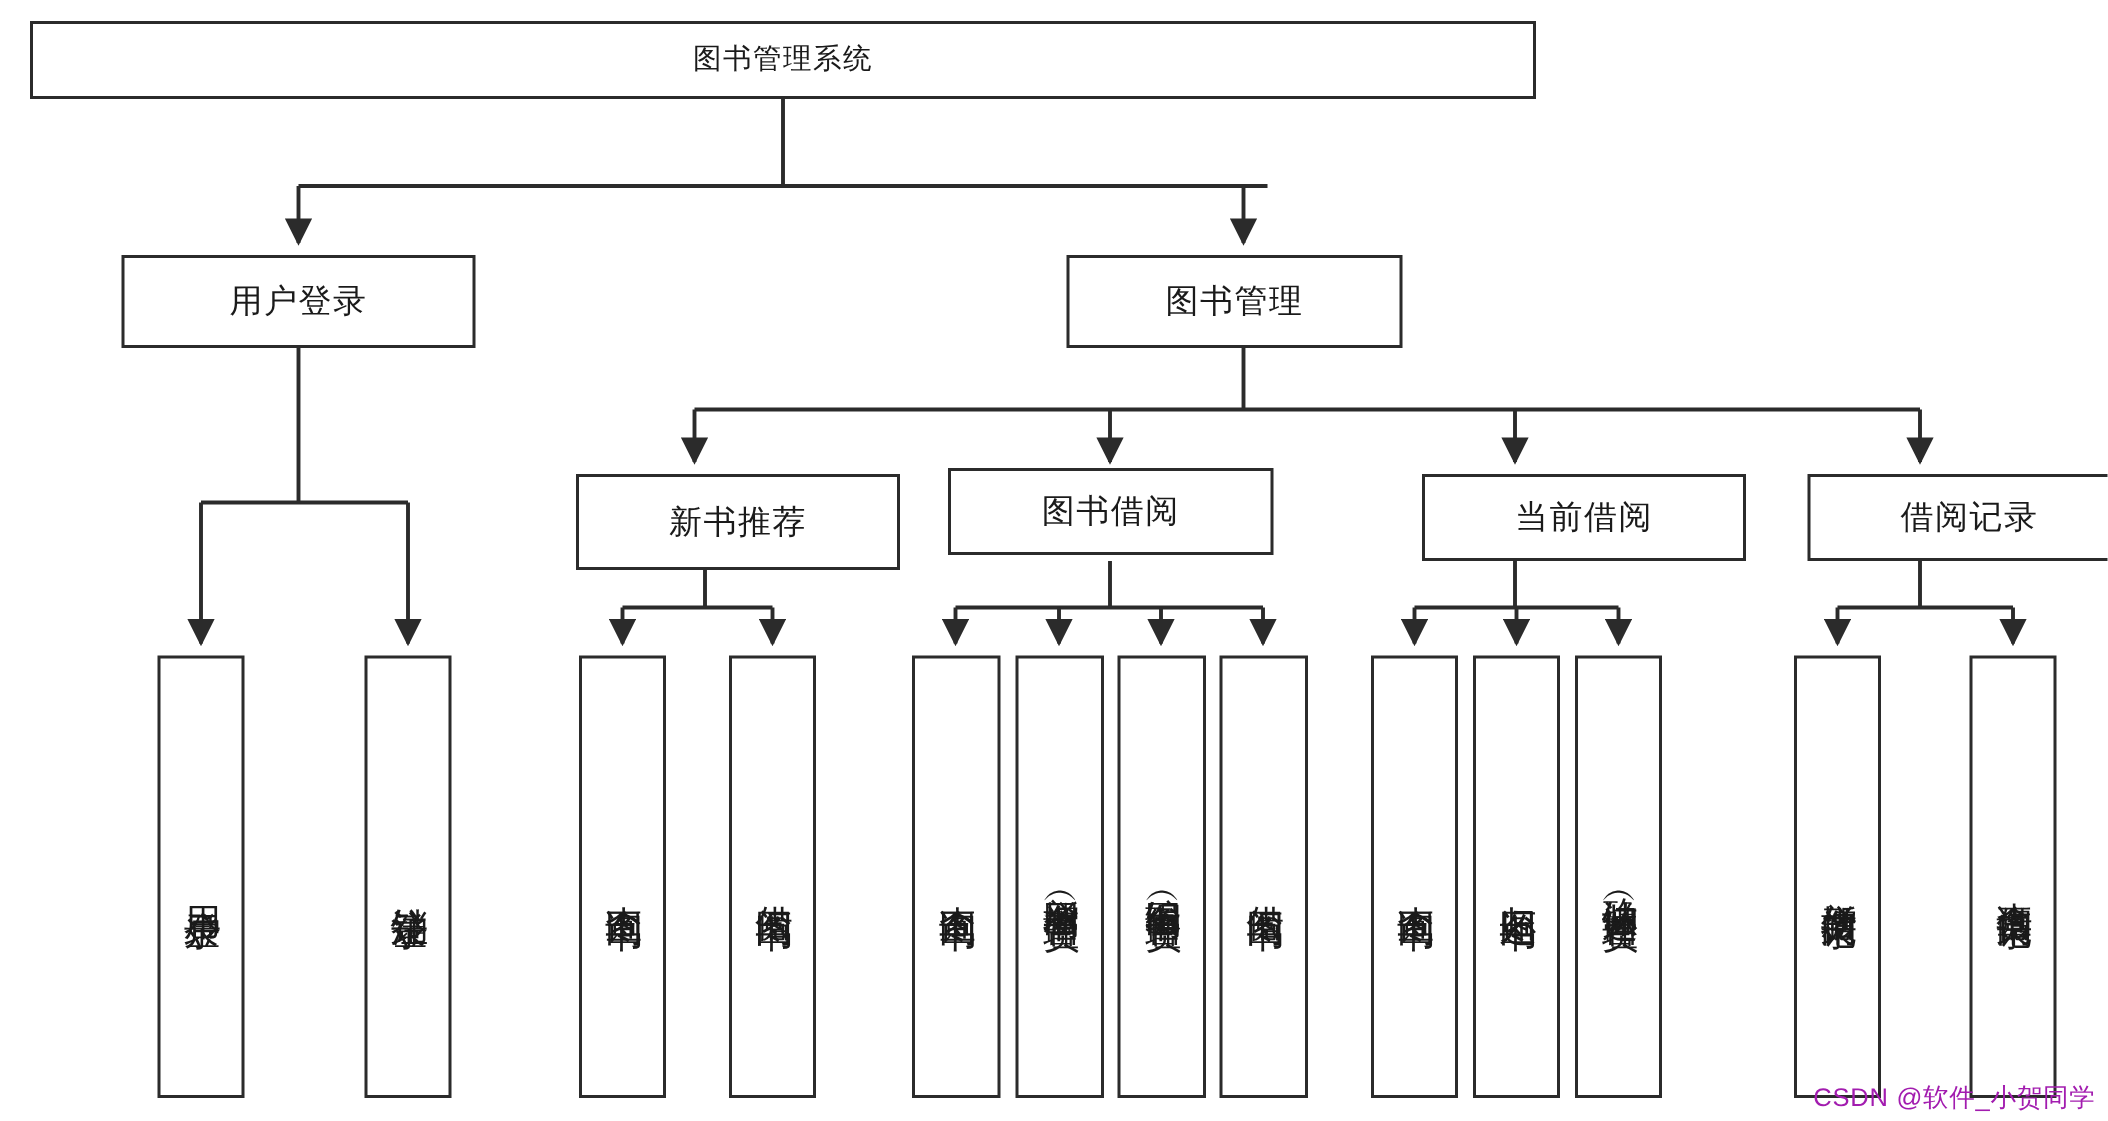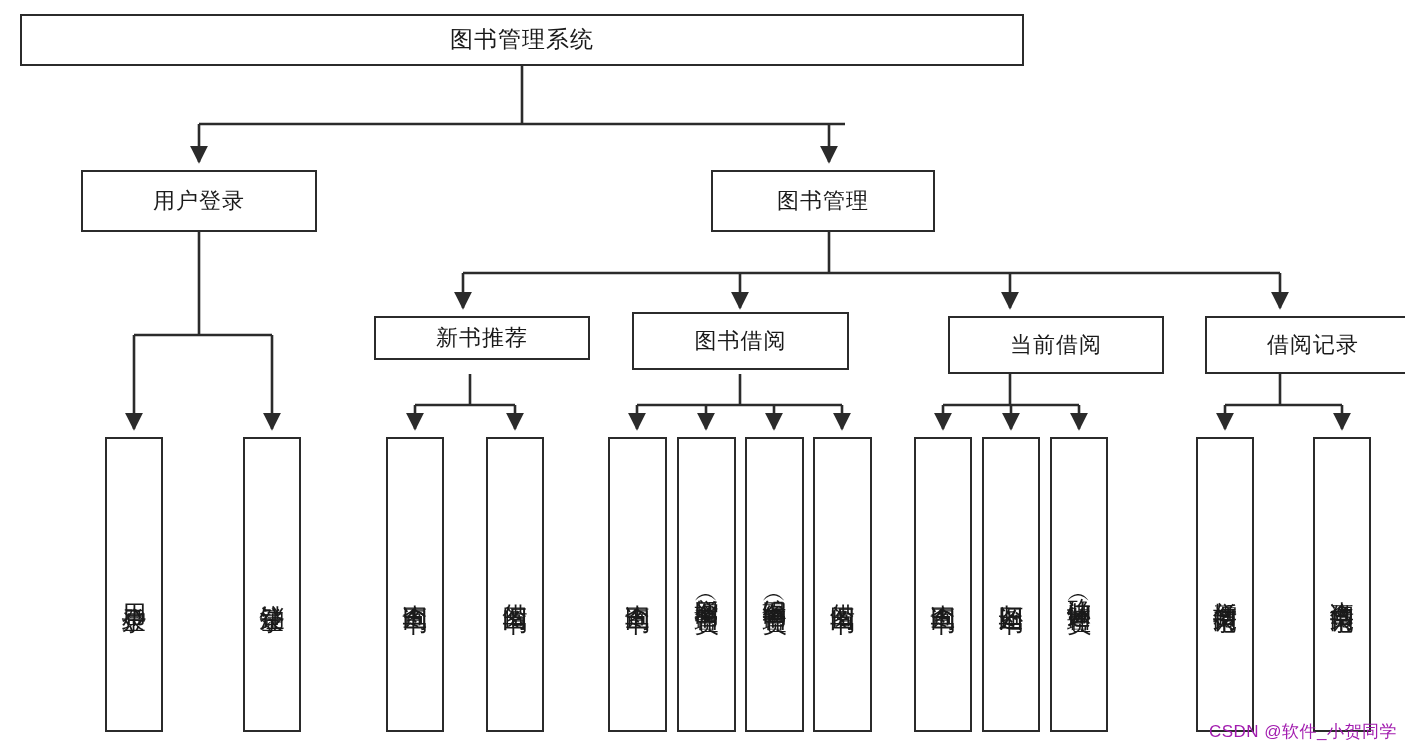--- a/index.html
+++ b/index.html
@@ -30,7 +30,7 @@
   }
   
   .h-node .label{font-size:22px;letter-spacing:1px;}
-  .h-node.root .label{font-size:23px;}
+  .h-node.root .label{font-size:19px;}
 
   
   .v-node{

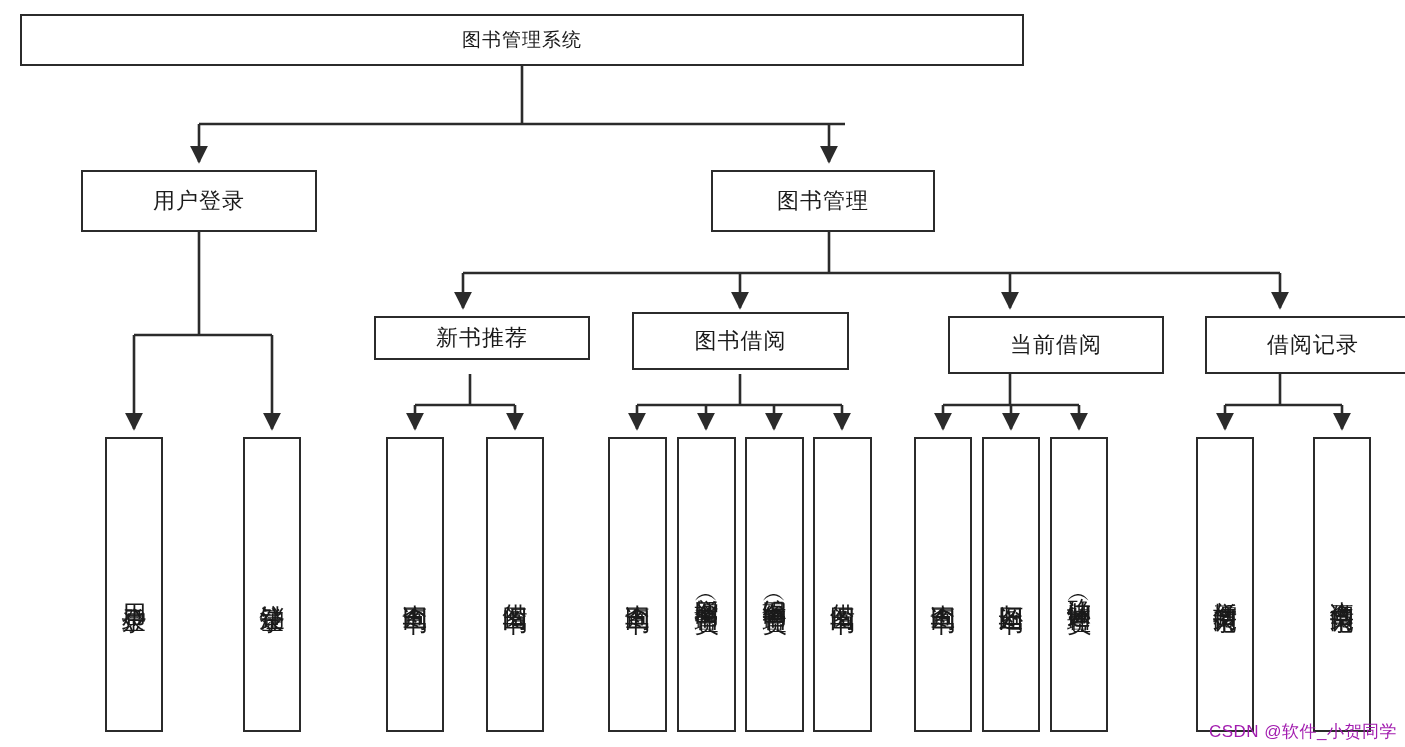--- a/index.html
+++ b/index.html
@@ -124,7 +124,7 @@
     <span class="label">图书管理</span>
   </div>
 
-  <div class="node h-node" style="left:374px;top:316px;width:216px;height:44px;">
+  <div class="node h-node" style="left:384px;top:316px;width:216px;height:64px;">
     <span class="label">新书推荐</span>
   </div>
   <div class="node h-node" style="left:632px;top:312px;width:217px;height:58px;">

